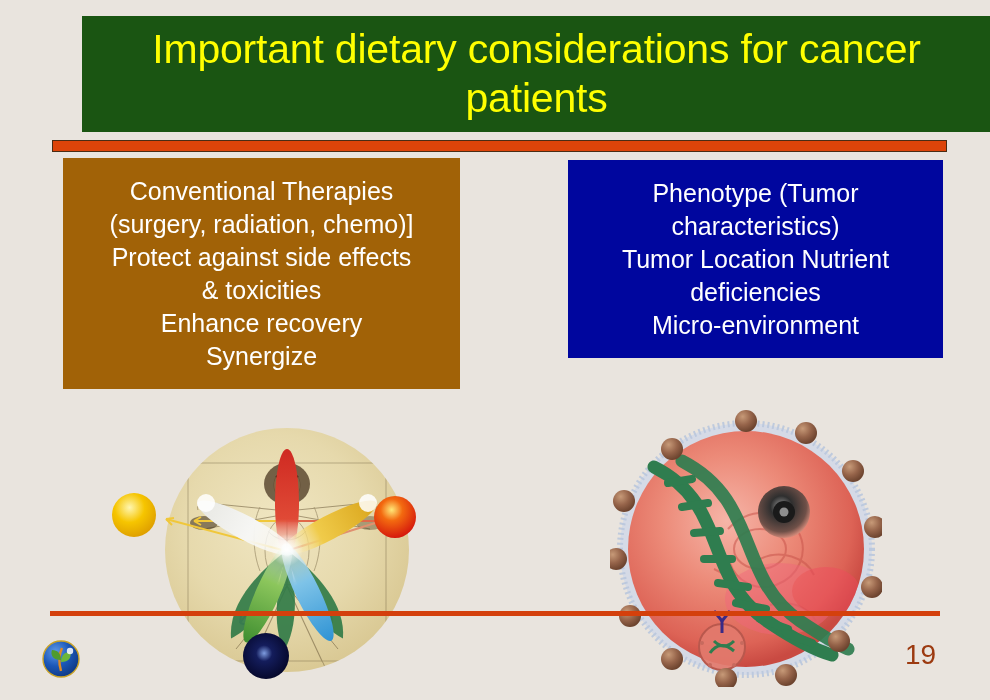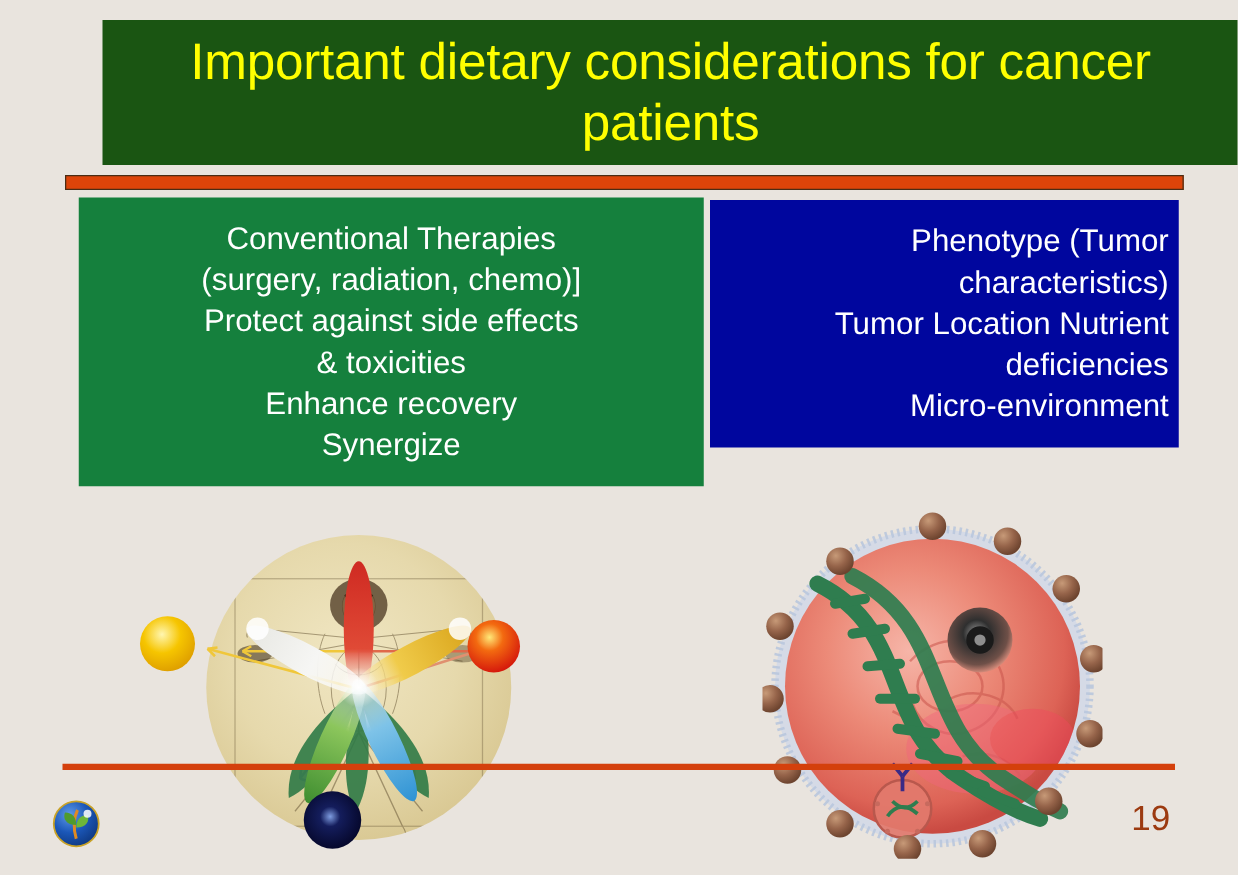--- a/index.html
+++ b/index.html
@@ -40,8 +40,8 @@
     color:#ffffff;text-align:center;
   }
   #box-conventional{
-    left:63px;top:158px;width:500px;height:231px;
-    background:#15803d;
+    left:63px;top:158px;width:397px;height:231px;
+    background:#a16207;
   }
   #box-phenotype{
     left:568px;top:160px;width:375px;height:198px;

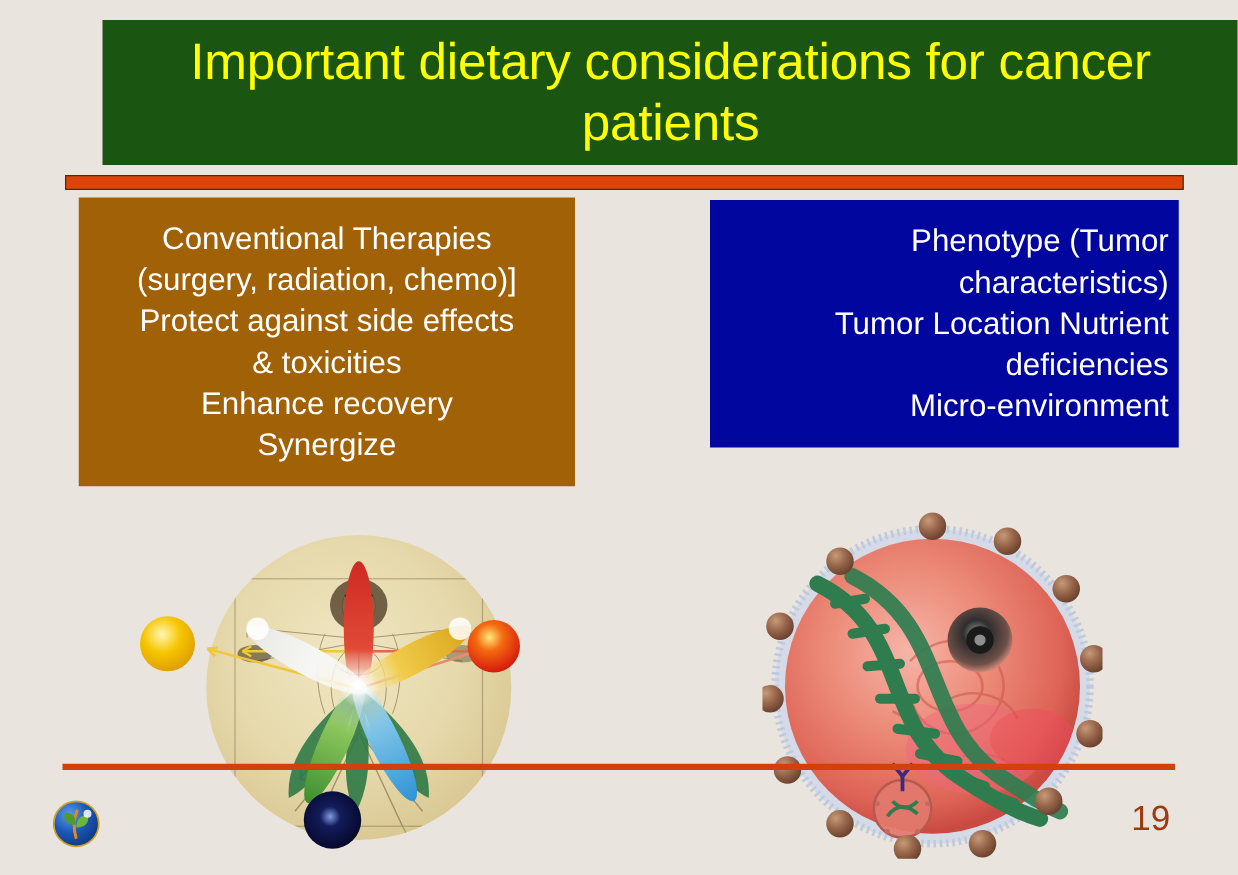--- a/index.html
+++ b/index.html
@@ -46,7 +46,6 @@
   #box-phenotype{
     left:568px;top:160px;width:375px;height:198px;
     background:#00069e;
-    text-align:right;
   }
   .boxtext{font-size:25px;line-height:33px;white-space:pre-line;padding:0 8px;}
 

